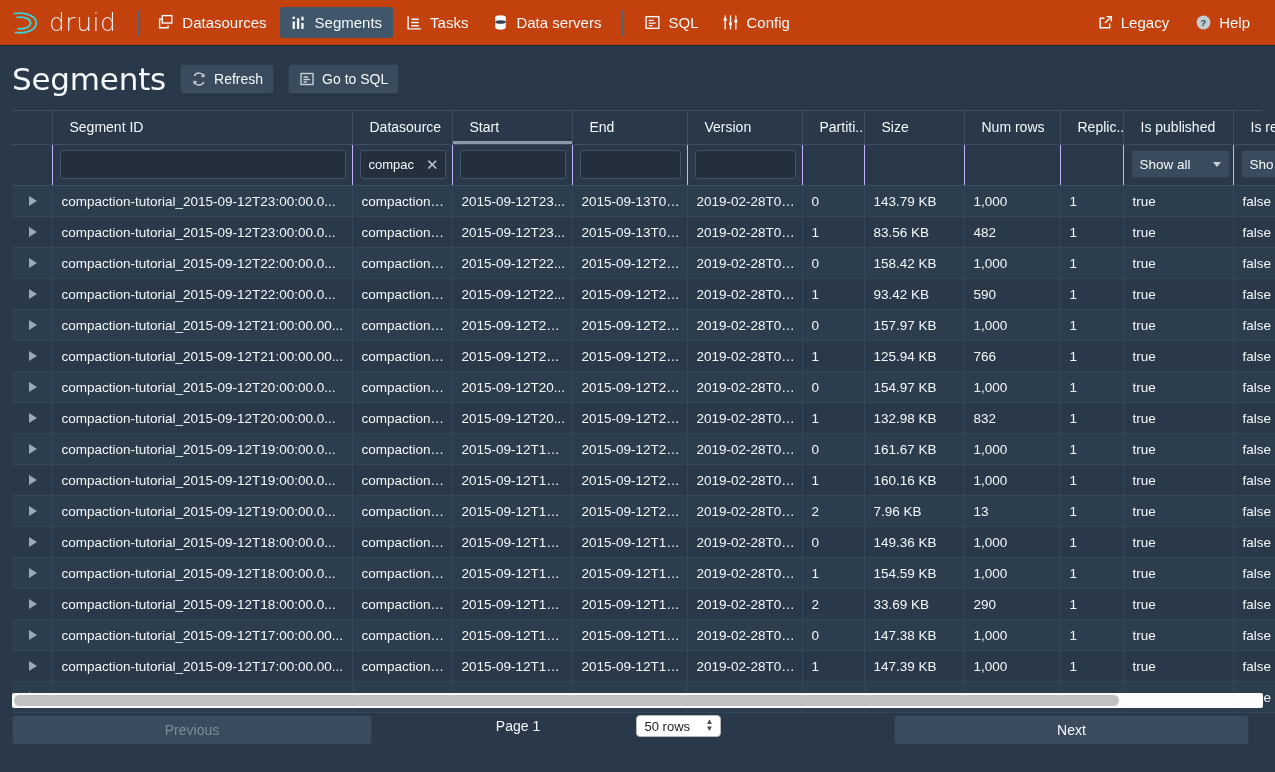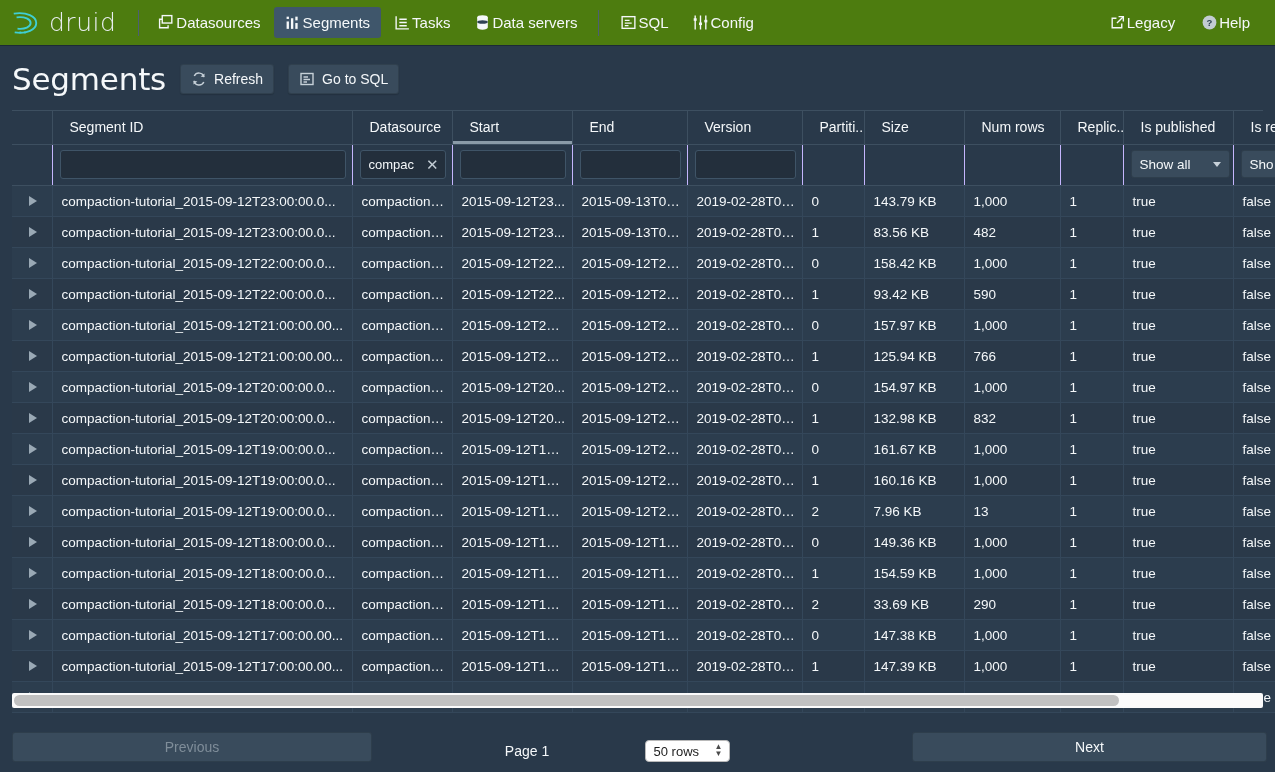--- a/index.html
+++ b/index.html
@@ -15,7 +15,7 @@
   
   .navbar {
     height: 46px;
-    background: #4d7c0f;
+    background: #c2410c;
     display: flex;
     align-items: center;
     padding: 0 14px 0 10px;

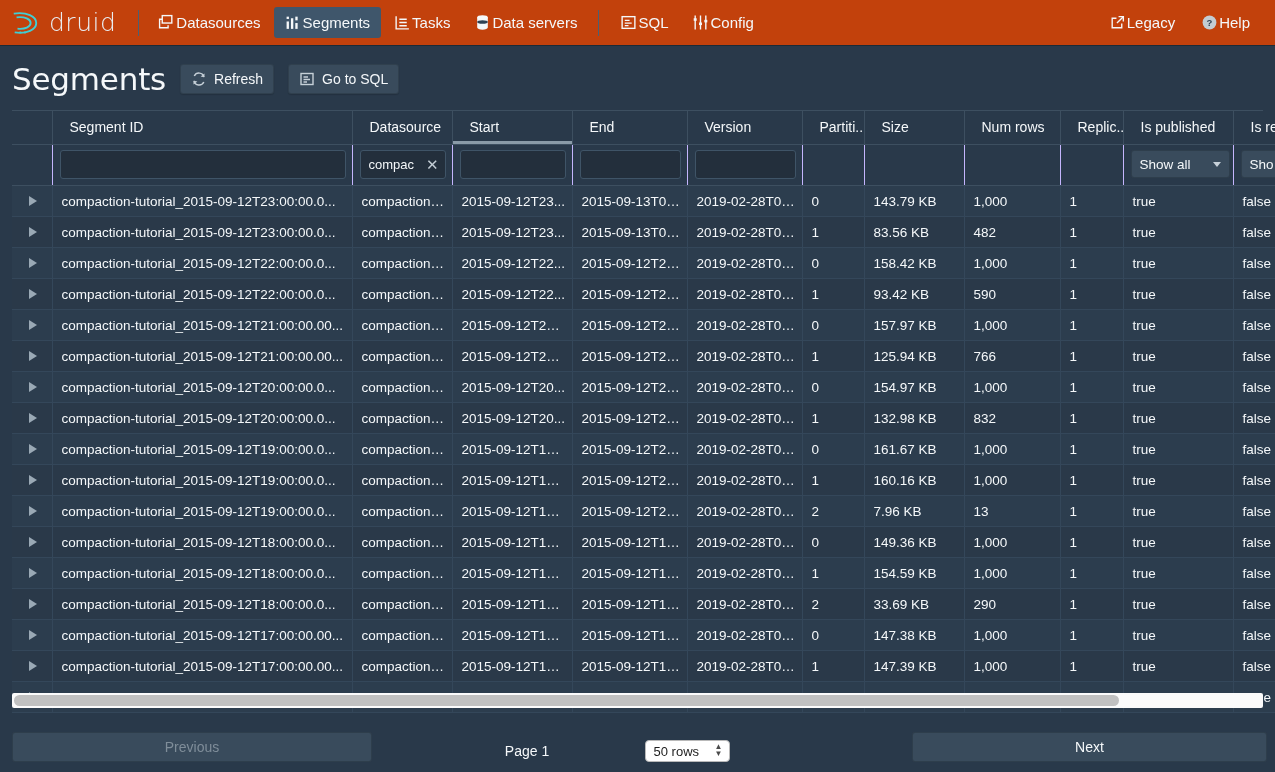--- a/index.html
+++ b/index.html
@@ -46,7 +46,7 @@
   .nav-item {
     display: flex;
     align-items: center;
-    gap: 1px;
+    gap: 7px;
     padding: 7px 11px;
     border-radius: 3px;
     font-size: 15px;

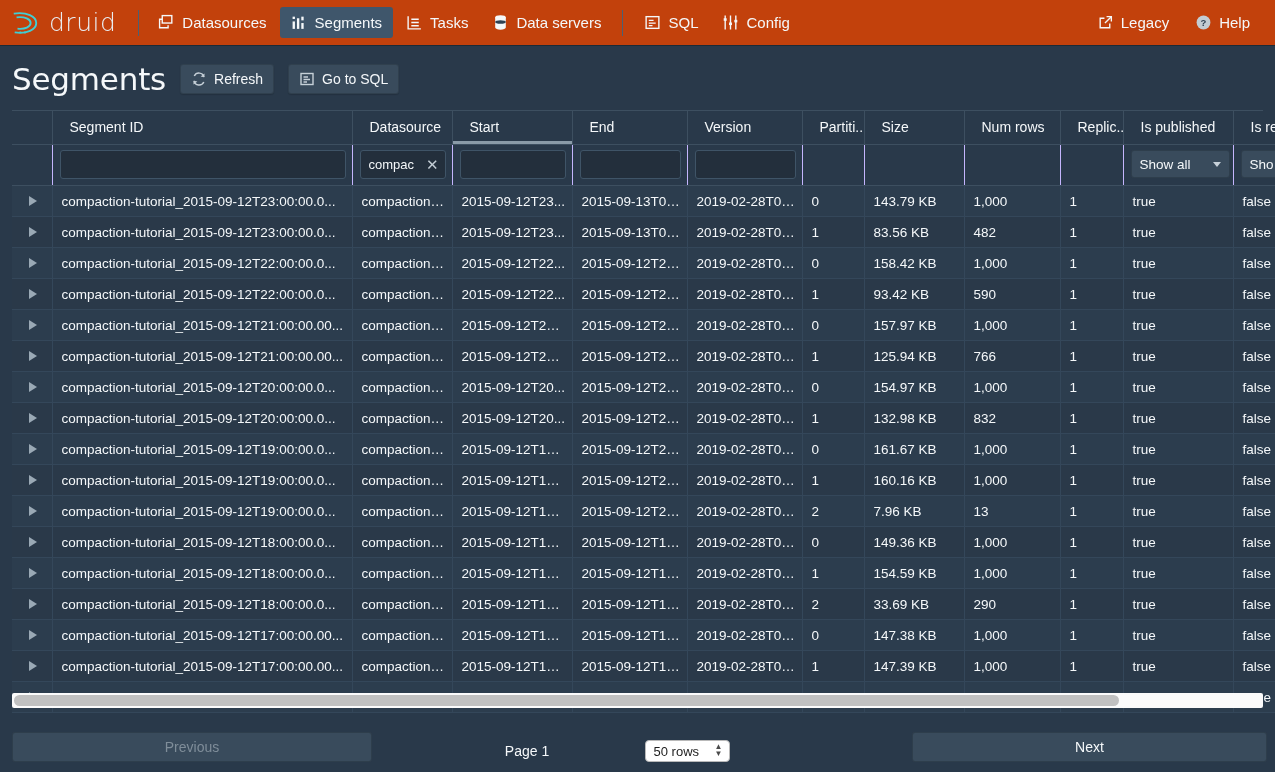--- a/index.html
+++ b/index.html
@@ -221,8 +221,8 @@
   
   .pager {
     display: flex;
-    align-items: flex-end;
-    padding: 8px 8px 0 12px;
+    align-items: flex-start;
+    padding: 8px 26px 0 12px;
     gap: 0;
     height: 55px;
   }

